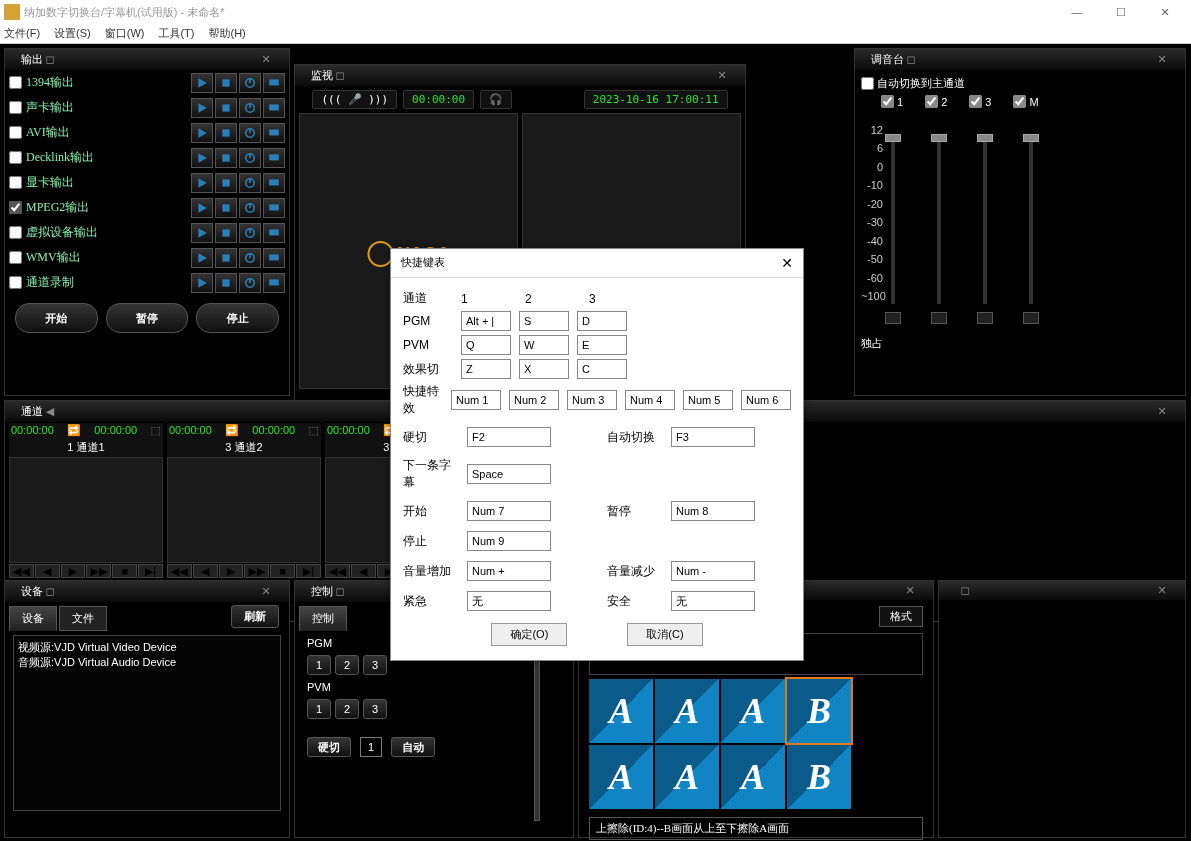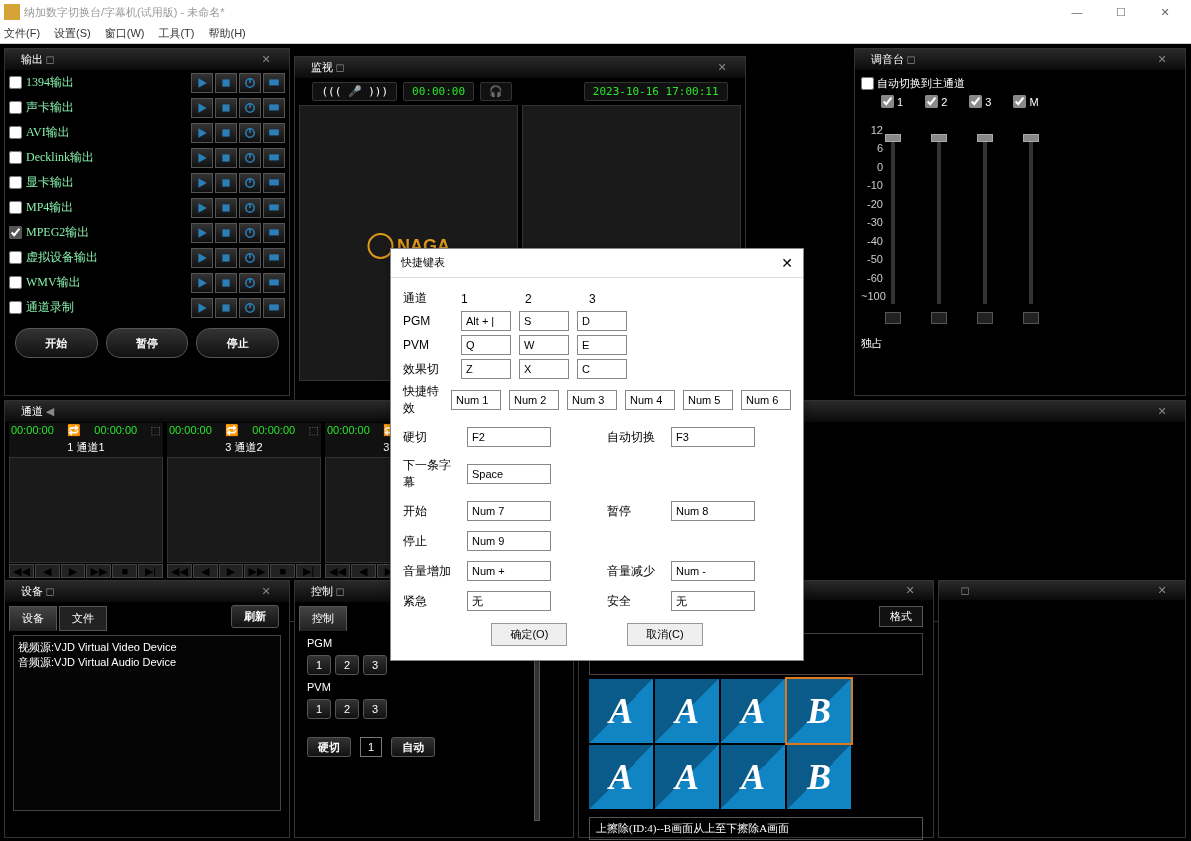--- a/index.html
+++ b/index.html
@@ -27,7 +27,7 @@
 .bigbtn { flex:1; height:30px; background:linear-gradient(#333,#111); border:1px solid #555; color:#fff; border-radius:14px; margin:0 4px; display:flex; align-items:center; justify-content:center; font-weight:bold; }
 
 
-#p-mon { left: 294px; top:12px; width:452px; height:348px;}
+#p-mon { left: 294px; top:20px; width:452px; height:348px;}
 .mon-top { display:flex; justify-content:center; gap:6px; padding:4px;}
 .mon-pill { border:1px solid #333; background:#111; color:#fff; padding:2px 8px; border-radius:2px; font-family:monospace;}
 .mon-pill.green{color:#29e629;}

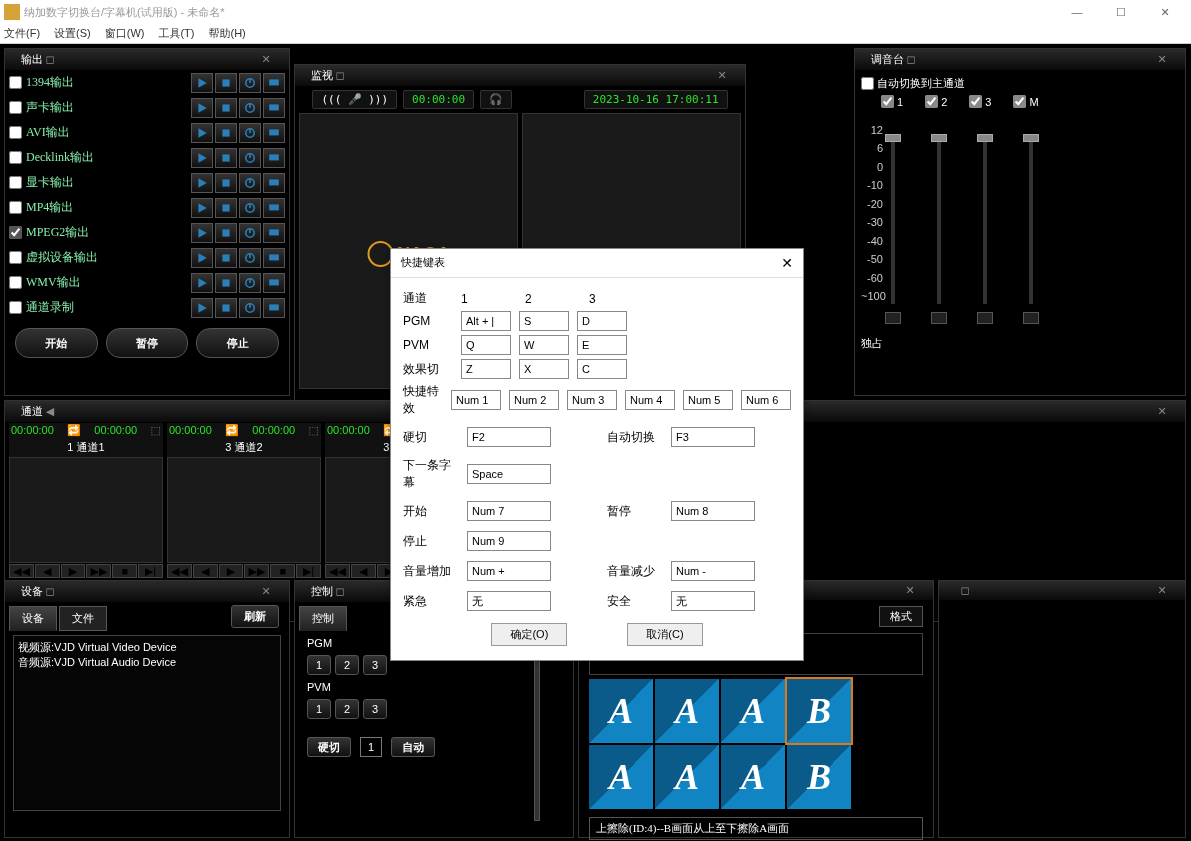--- a/index.html
+++ b/index.html
@@ -239,32 +239,6 @@
         <div class="out-row">
           <input type="checkbox" style="">
           <span class="lbl">显卡输出</span>
-          <div style="flex:1"></div>
-          <div class="ibtn">
-            <svg viewBox="0 0 10 10">
-              <path d="M2 1L9 5L2 9Z" fill="#2a7fb8"></path>
-            </svg>
-          </div>
-          <div class="ibtn">
-            <svg viewBox="0 0 10 10">
-              <rect x="2" y="2" width="6" height="6" fill="#2a7fb8"></rect>
-            </svg>
-          </div>
-          <div class="ibtn">
-            <svg viewBox="0 0 10 10">
-              <circle cx="5" cy="5" r="3.5" fill="none" stroke="#2a7fb8" stroke-width="1.3"></circle>
-              <line x1="5" y1="1" x2="5" y2="5" stroke="#2a7fb8" stroke-width="1.3"></line>
-            </svg>
-          </div>
-          <div class="ibtn">
-            <svg viewBox="0 0 10 10">
-              <rect x="1" y="2" width="8" height="5" fill="#2a7fb8"></rect>
-            </svg>
-          </div>
-        </div>
-        <div class="out-row">
-          <input type="checkbox" style="">
-          <span class="lbl">MP4输出</span>
           <div style="flex:1"></div>
           <div class="ibtn">
             <svg viewBox="0 0 10 10">

